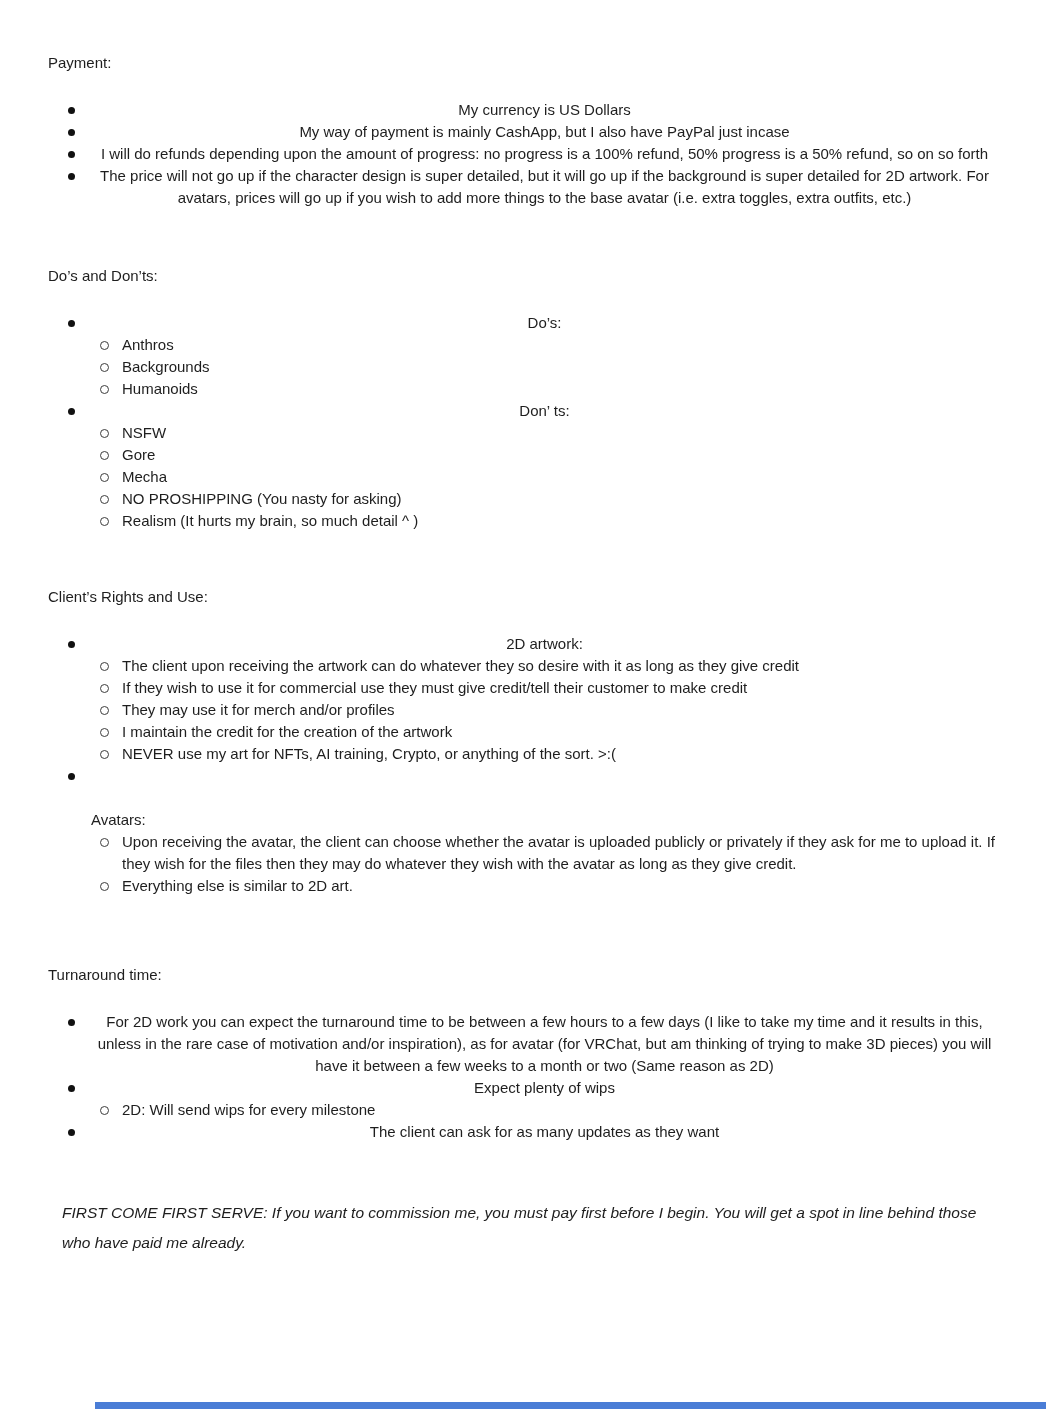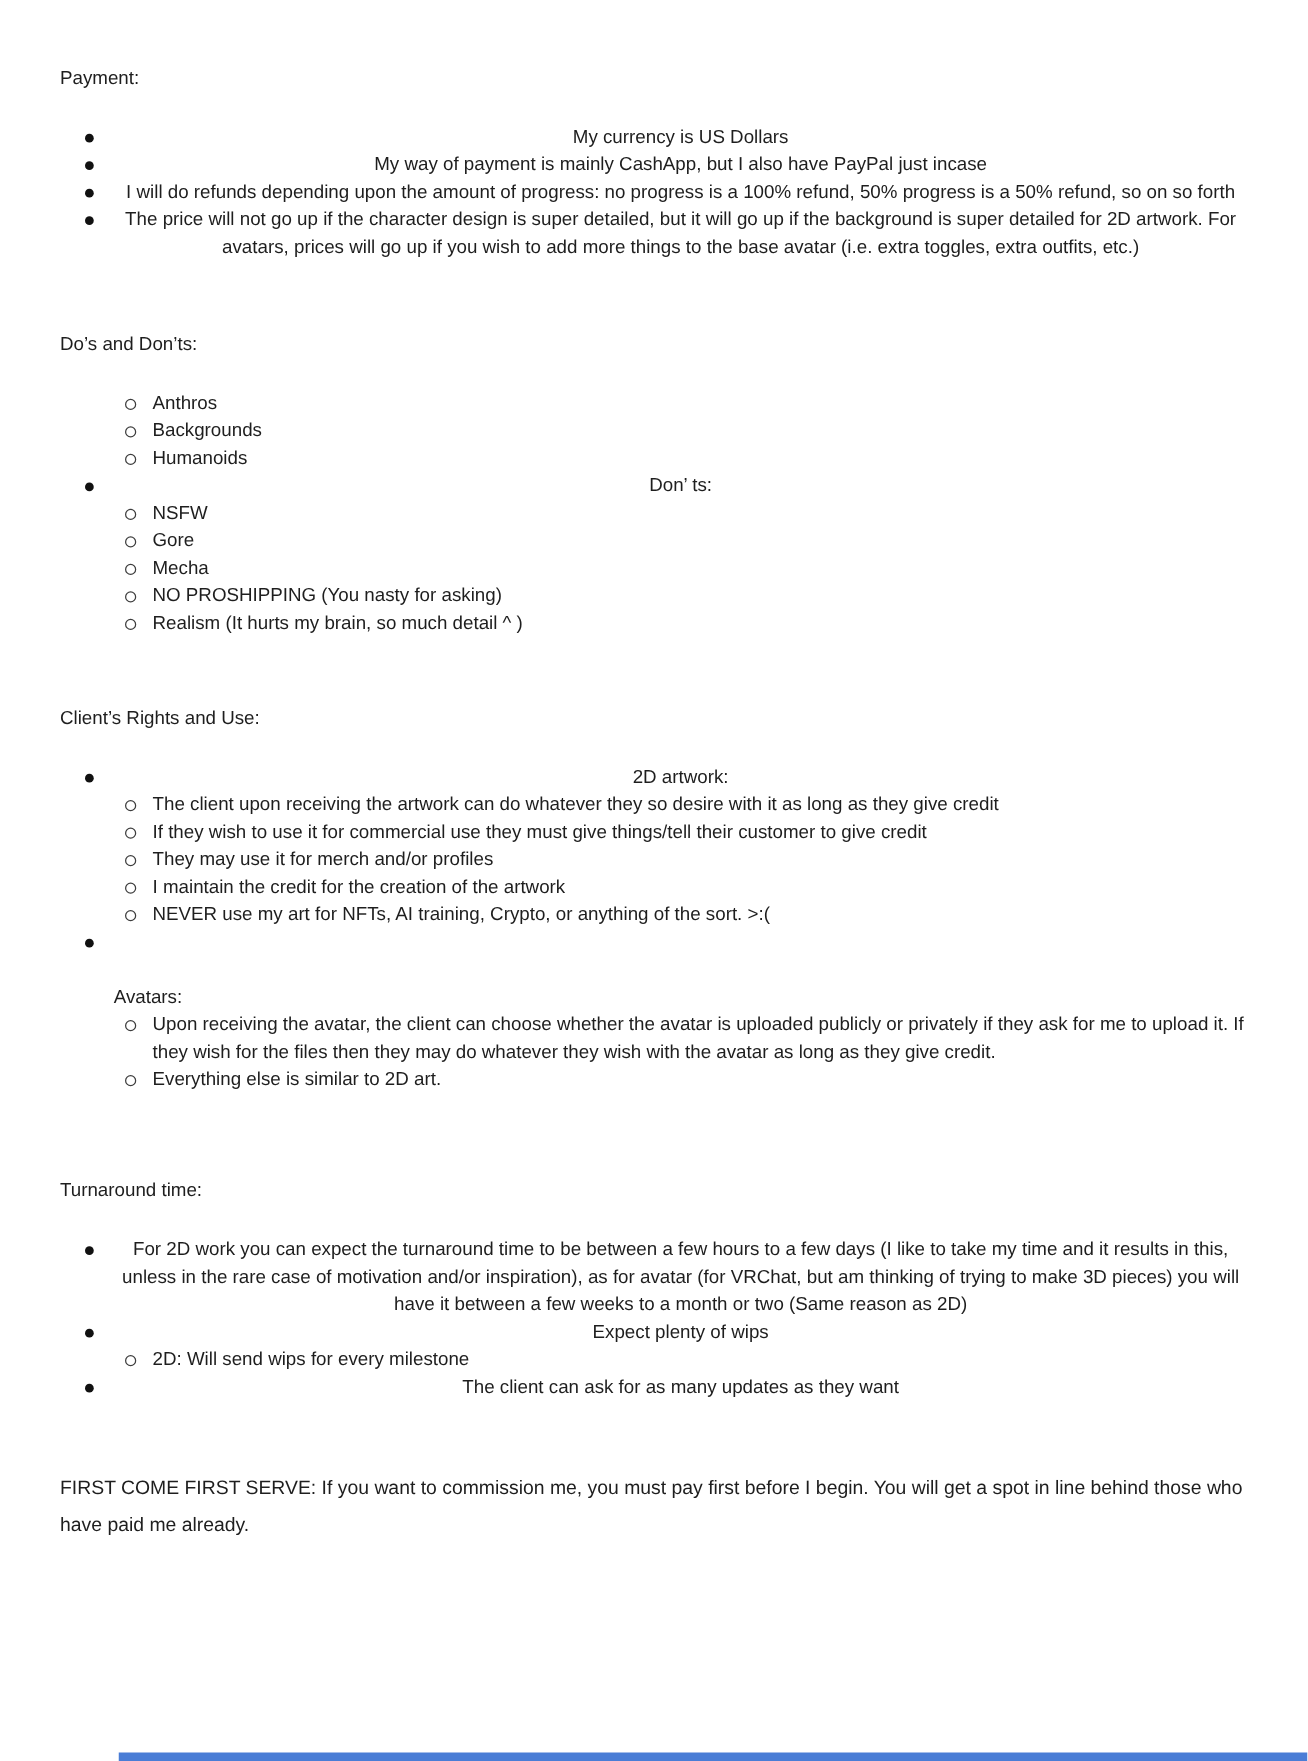--- a/index.html
+++ b/index.html
@@ -106,6 +106,10 @@
   <section class="sec-dos">
     <p class="heading">Do’s and Don’ts:</p>
     <div class="list">
+      <div class="li l1">
+        <span class="b1"></span>
+        <span class="txt">Do’s:</span>
+      </div>
       <div class="li l2">
         <span class="b2"></span>
         <span class="txt">Anthros</span>

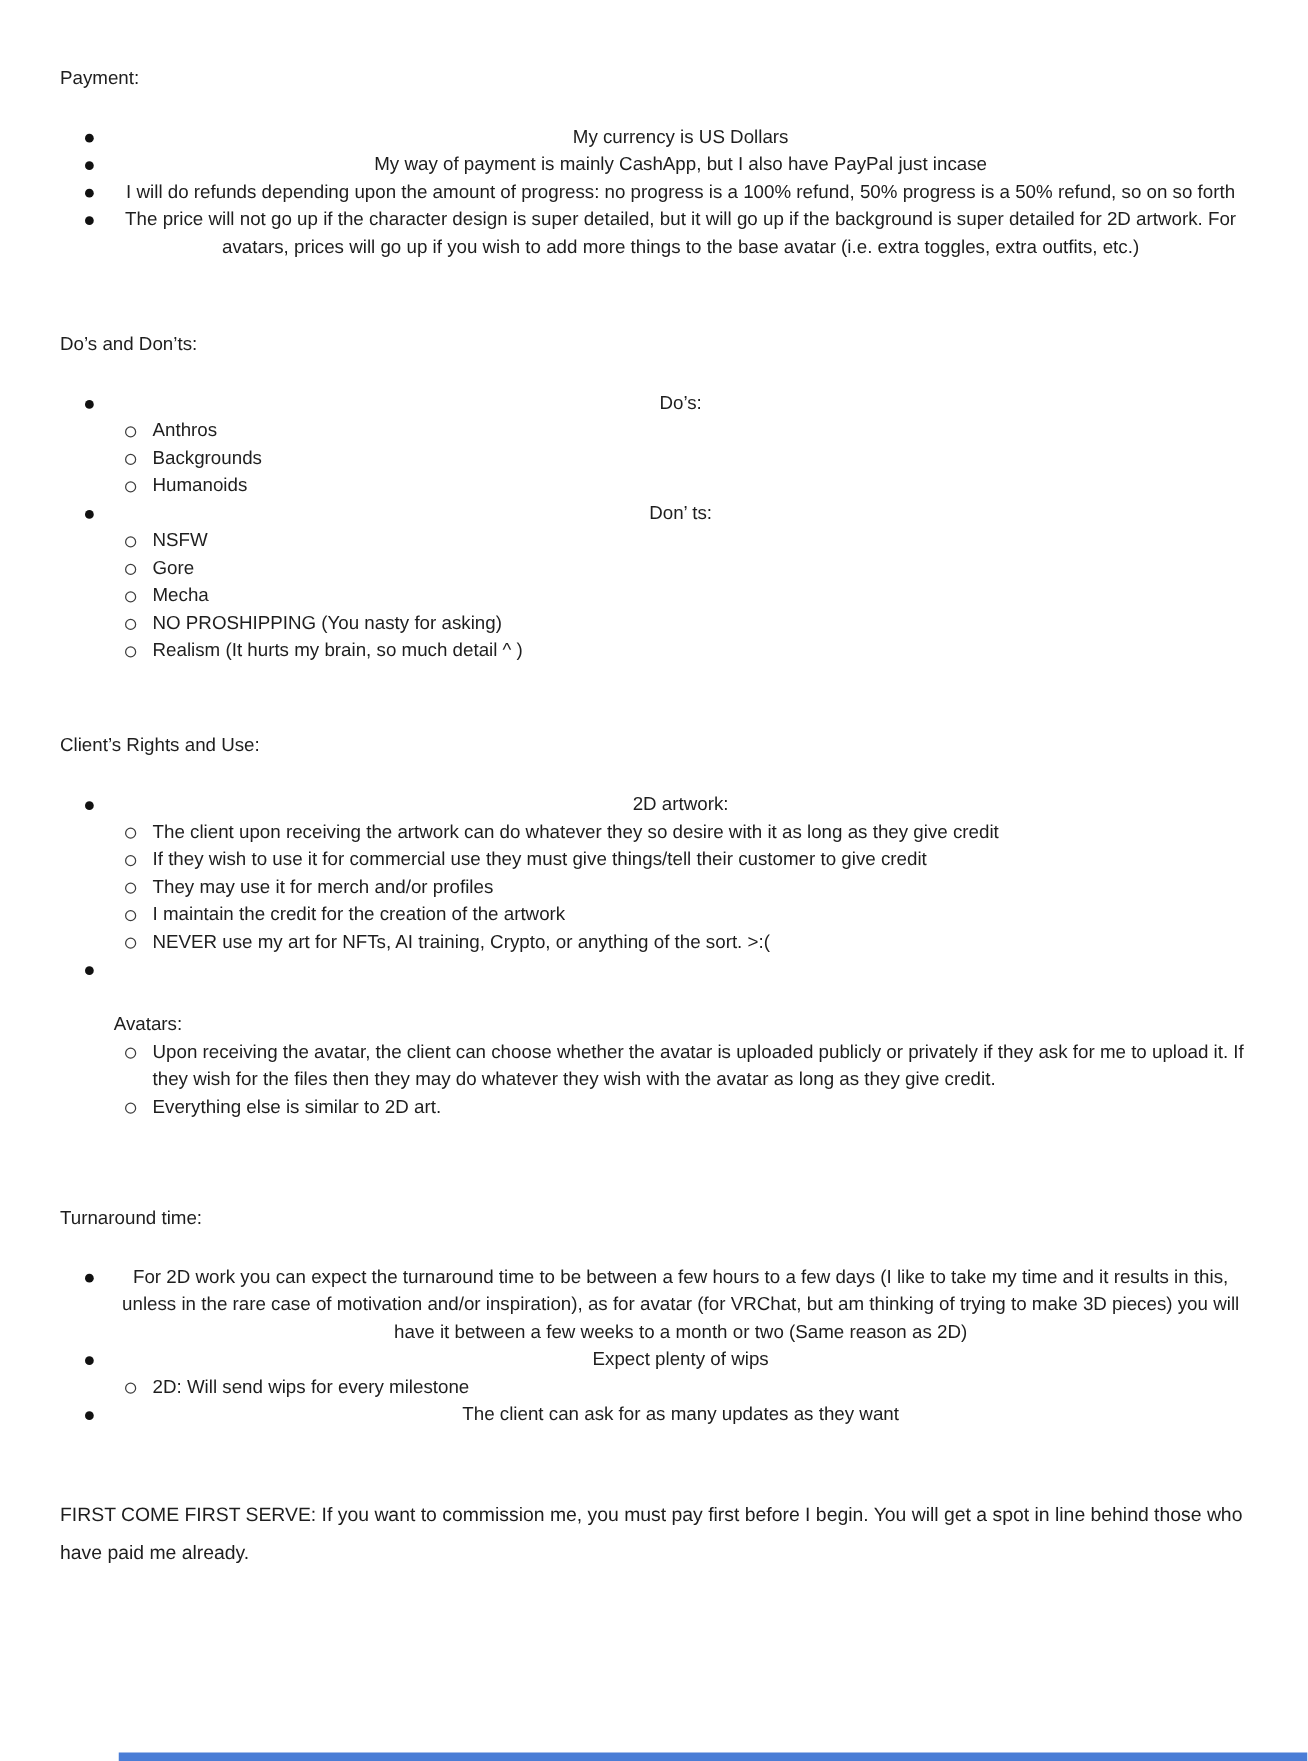--- a/index.html
+++ b/index.html
@@ -162,7 +162,7 @@
       </div>
       <div class="li l2">
         <span class="b2"></span>
-        <span class="txt">If they wish to use it for commercial use they must give things/tell their customer to give credit</span>
+        <span class="txt">If they wish to use it for commercial use they must give credit/tell their customer to make credit</span>
       </div>
       <div class="li l2">
         <span class="b2"></span>

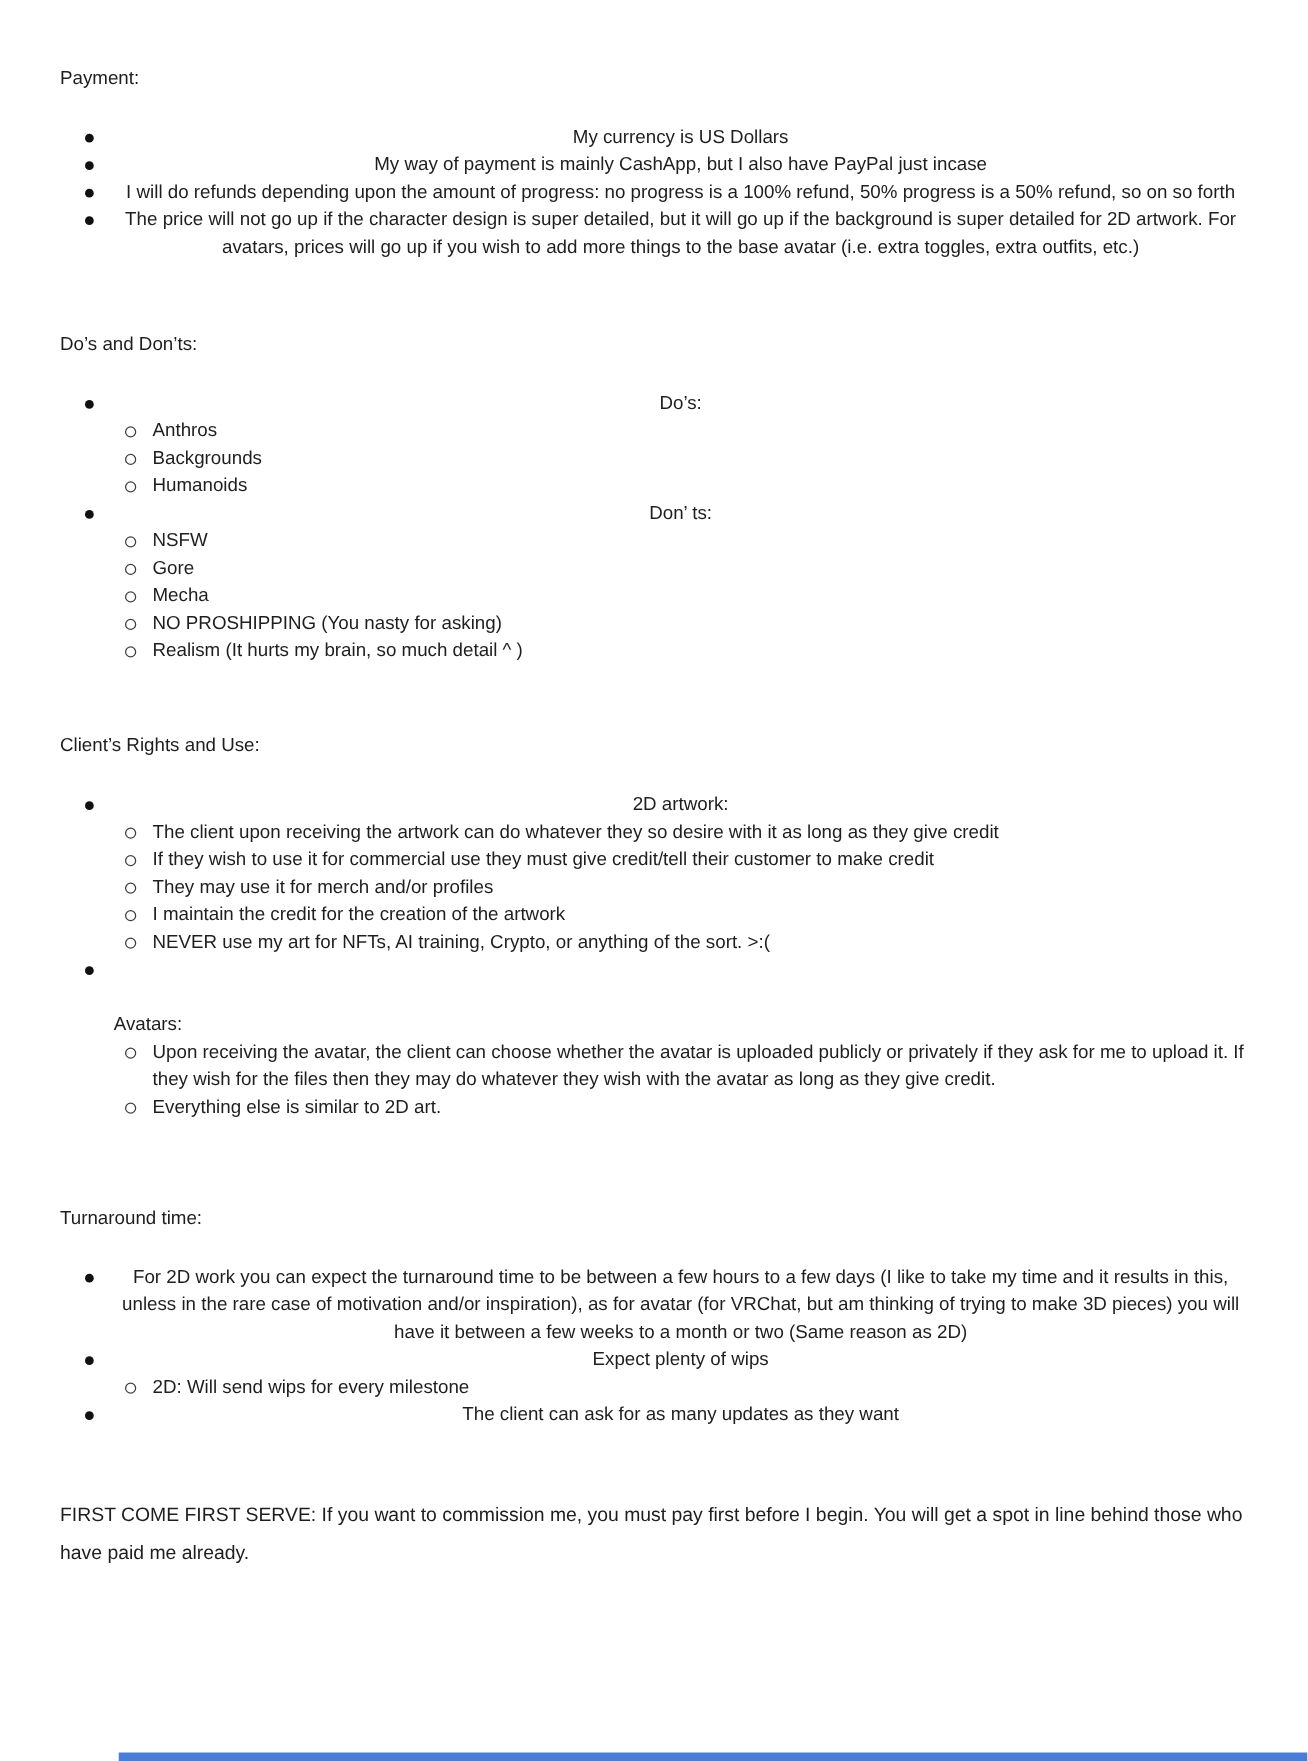--- a/index.html
+++ b/index.html
@@ -64,9 +64,10 @@
   .sec-rights   { margin-top: 54px; }
   .sec-turn     { margin-top: 67px; }
   .closing {
-    margin: 55px 0 0 0;
+    margin: 55px 0 0 14px;
     font-size: 15.5px;
     line-height: 30px;
+    font-style: italic;
   }
   .bottom-bar {
     position: absolute;

